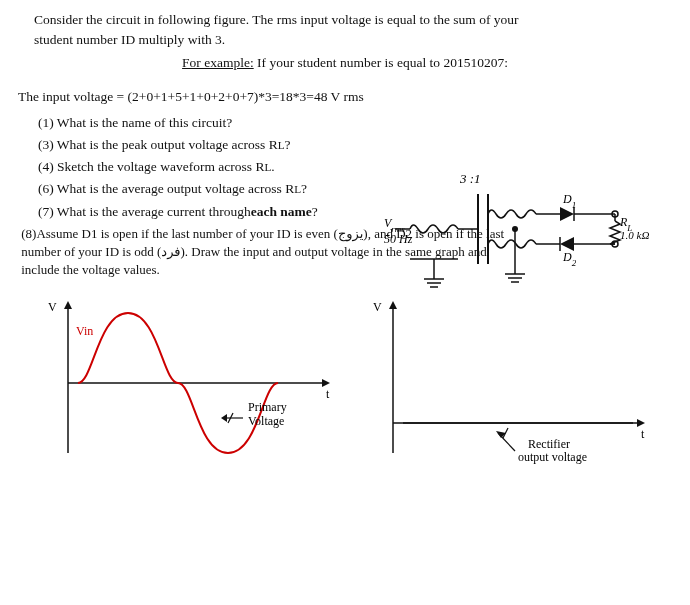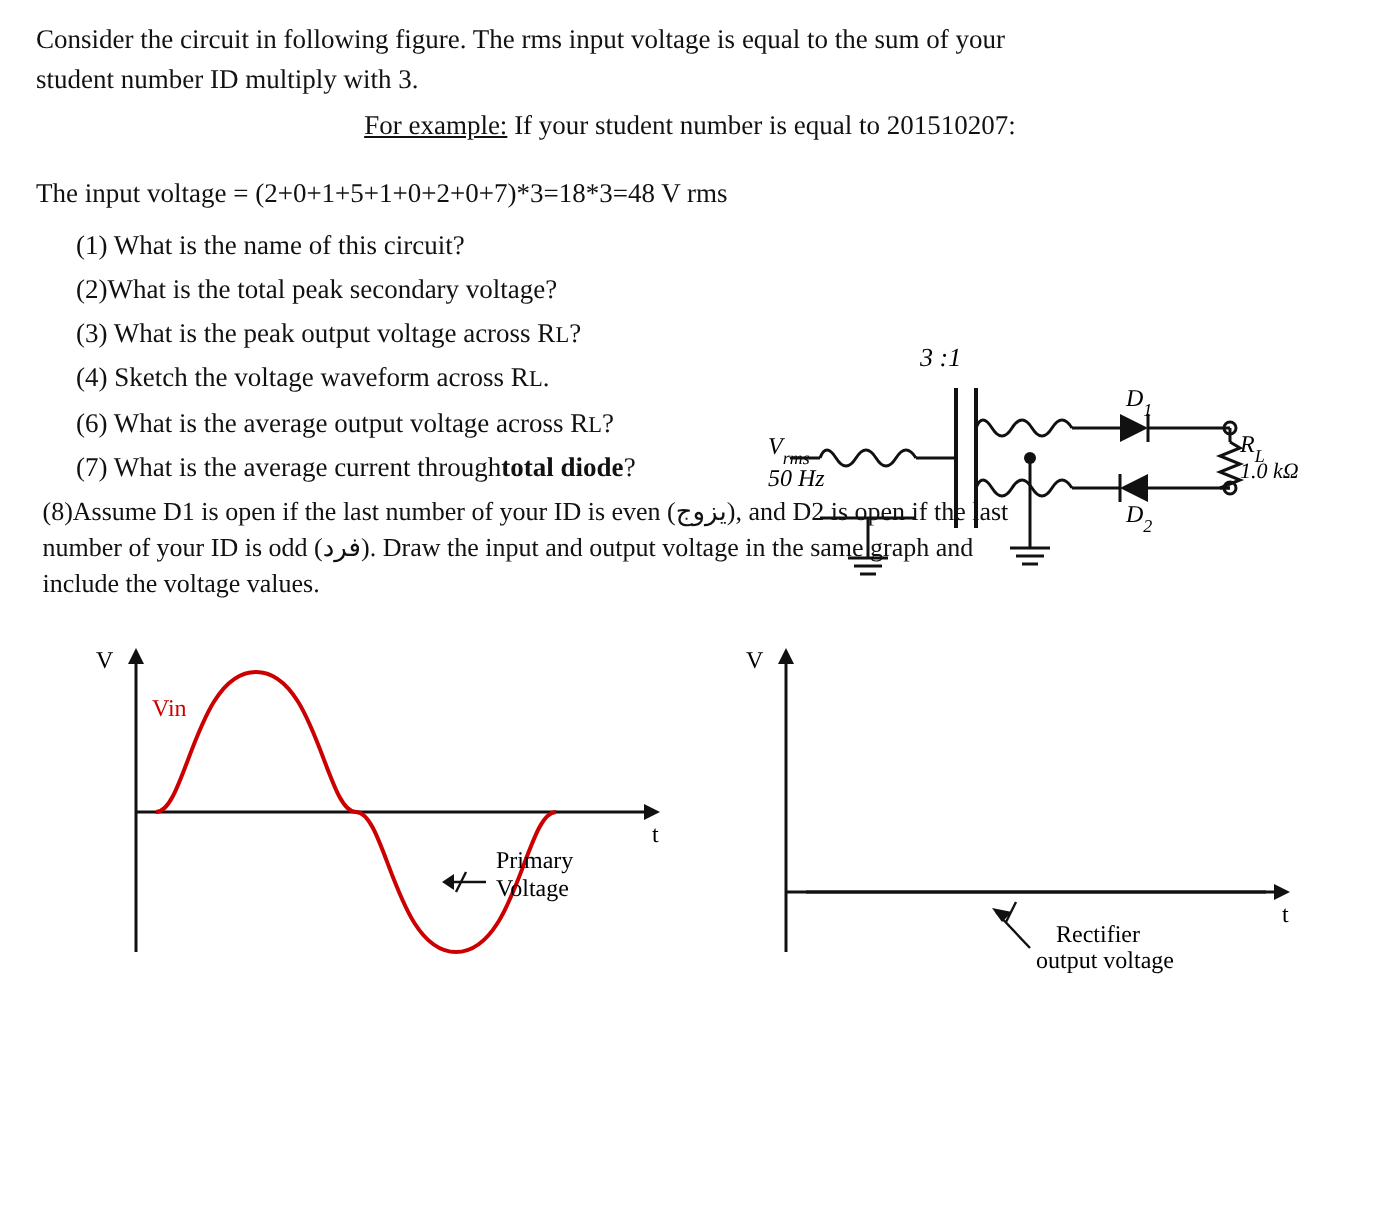--- a/index.html
+++ b/index.html
@@ -20,6 +20,7 @@
     .intro-text {
       line-height: 1.5;
       margin-bottom: 4px;
+      margin-left: 16px;
     }
     .example-line {
       margin-bottom: 18px;

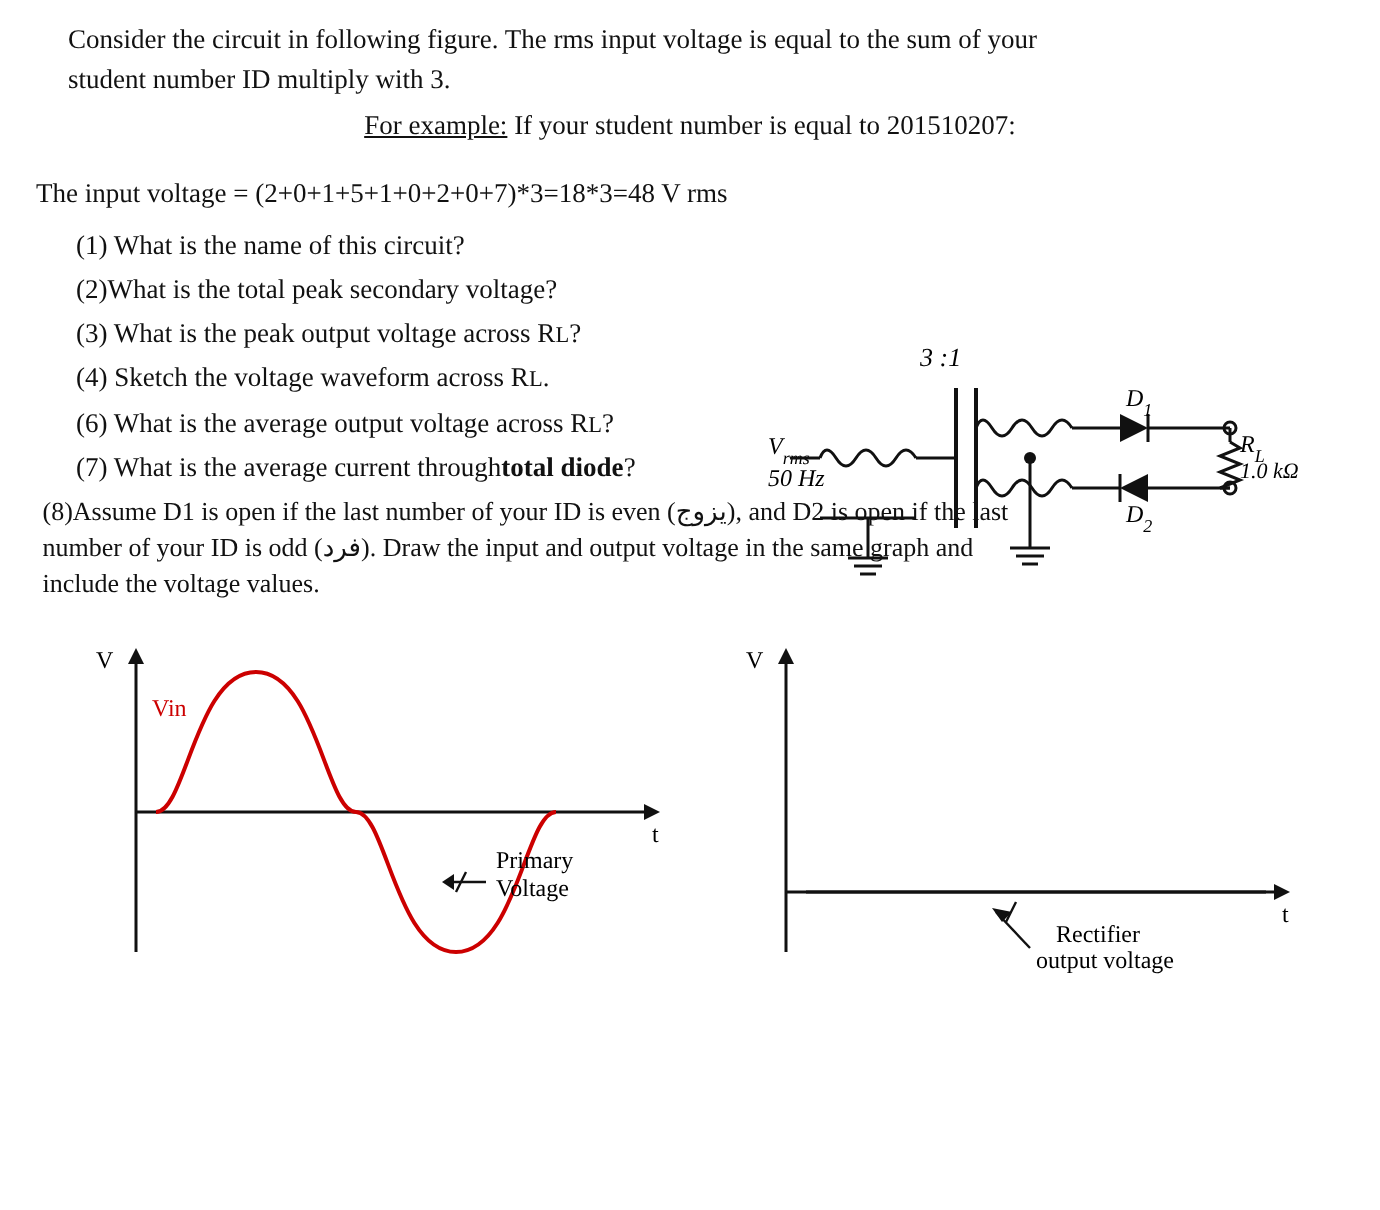--- a/index.html
+++ b/index.html
@@ -87,7 +87,6 @@
   <div style="display:flex; position:relative;">
     <div class="questions" style="flex:1; max-width:370px;margin-left:20px;">
       <div class="q-line">(1) What is the name of this circuit?</div>
-      <div class="q-line">(2)What is the total peak secondary voltage?</div>
       <div class="q-line">(3) What is the peak output voltage across R<sub>L</sub>?</div>
       <div class="q-line">(4) Sketch the voltage waveform across R<sub>L</sub>.</div>
       <div class="q-line">(6) What is the average output voltage across R<sub>L</sub>?</div>

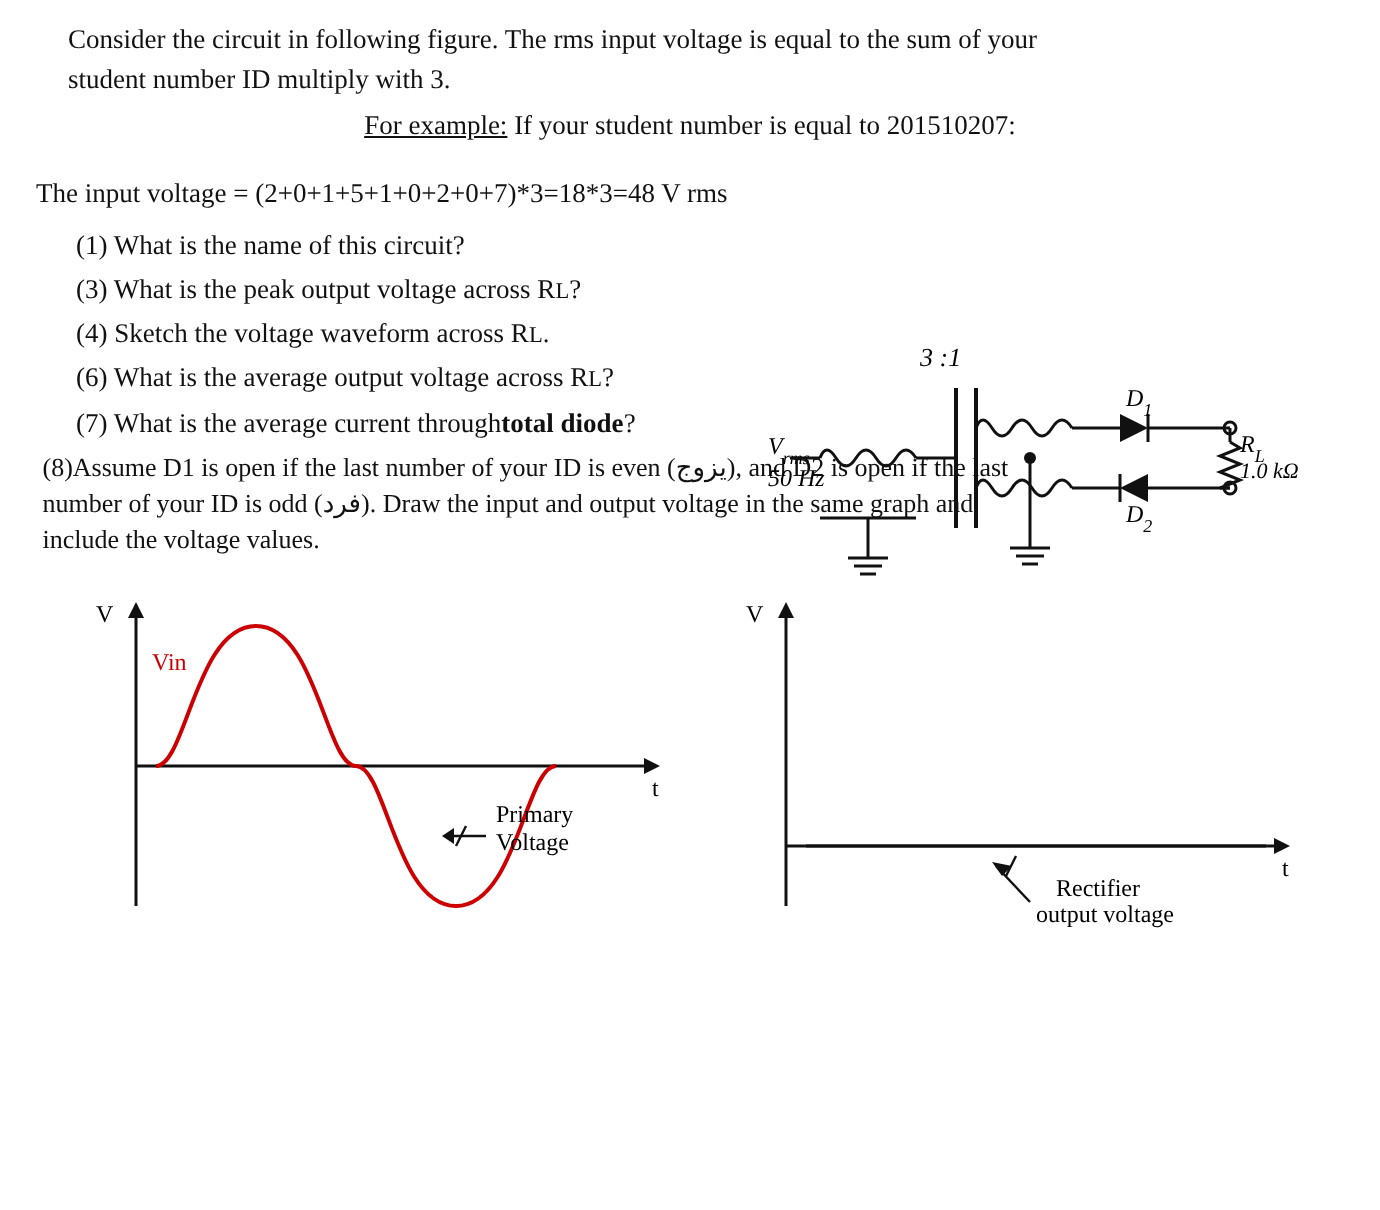--- a/index.html
+++ b/index.html
@@ -90,7 +90,7 @@
       <div class="q-line">(3) What is the peak output voltage across R<sub>L</sub>?</div>
       <div class="q-line">(4) Sketch the voltage waveform across R<sub>L</sub>.</div>
       <div class="q-line">(6) What is the average output voltage across R<sub>L</sub>?</div>
-      <div class="q-line">(7) What is the average current through <strong>total diode</strong>?</div>
+      <div class="q-line">(7) What is the average current through <strong>each name</strong>?</div>
     </div>
 
     <div class="circuit-area">

